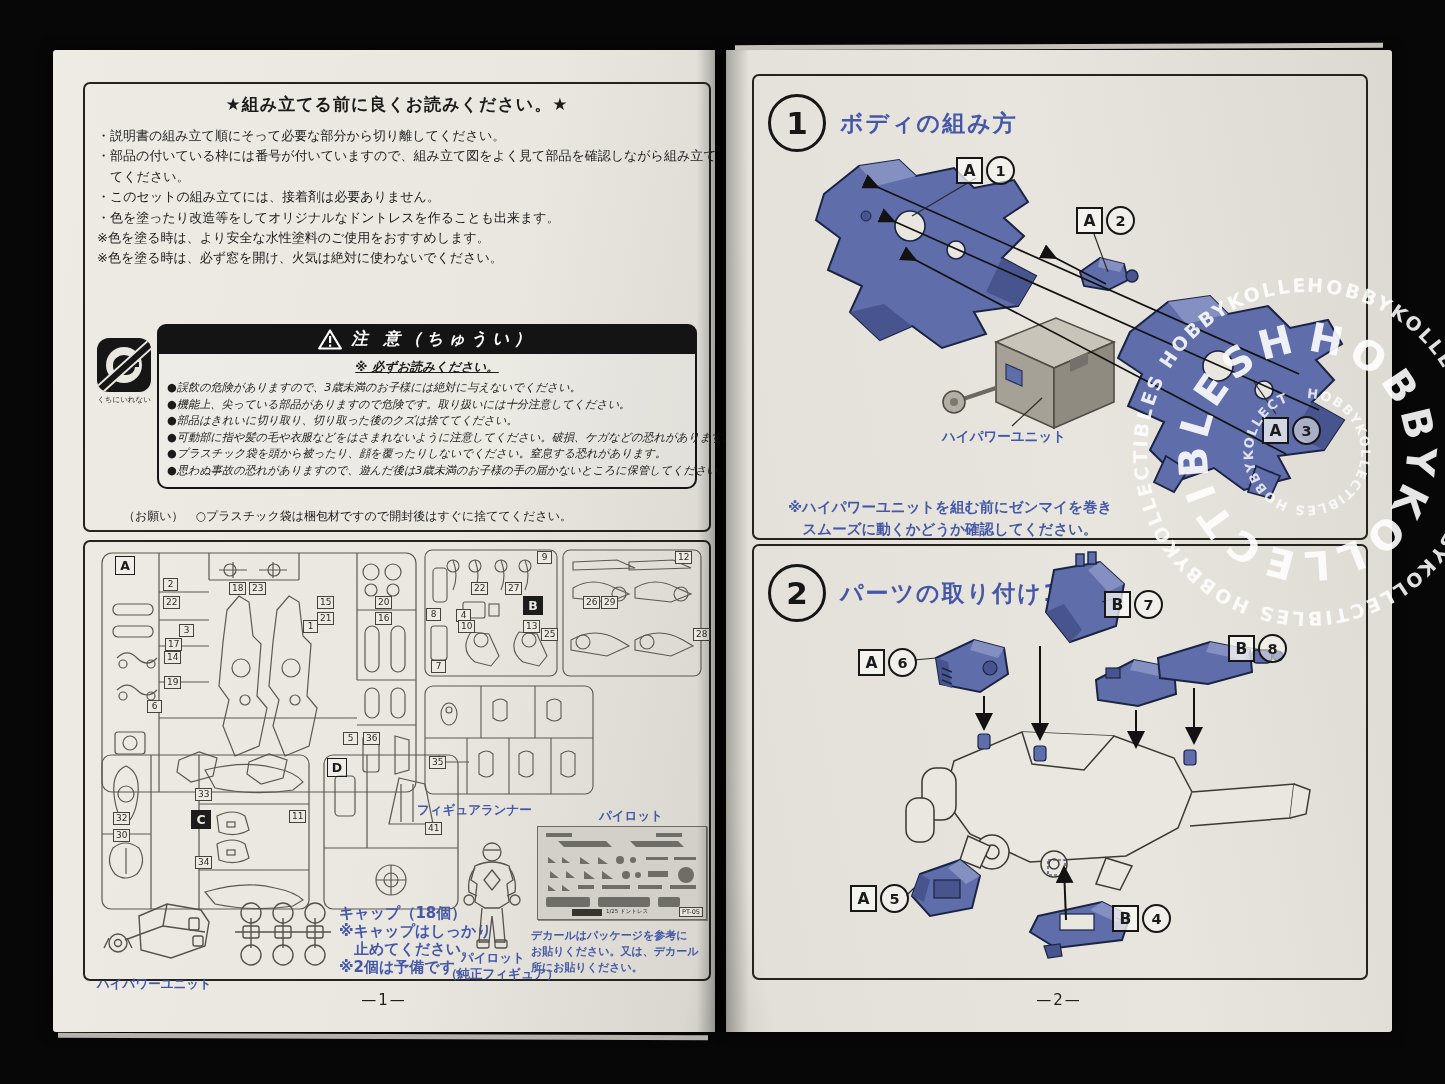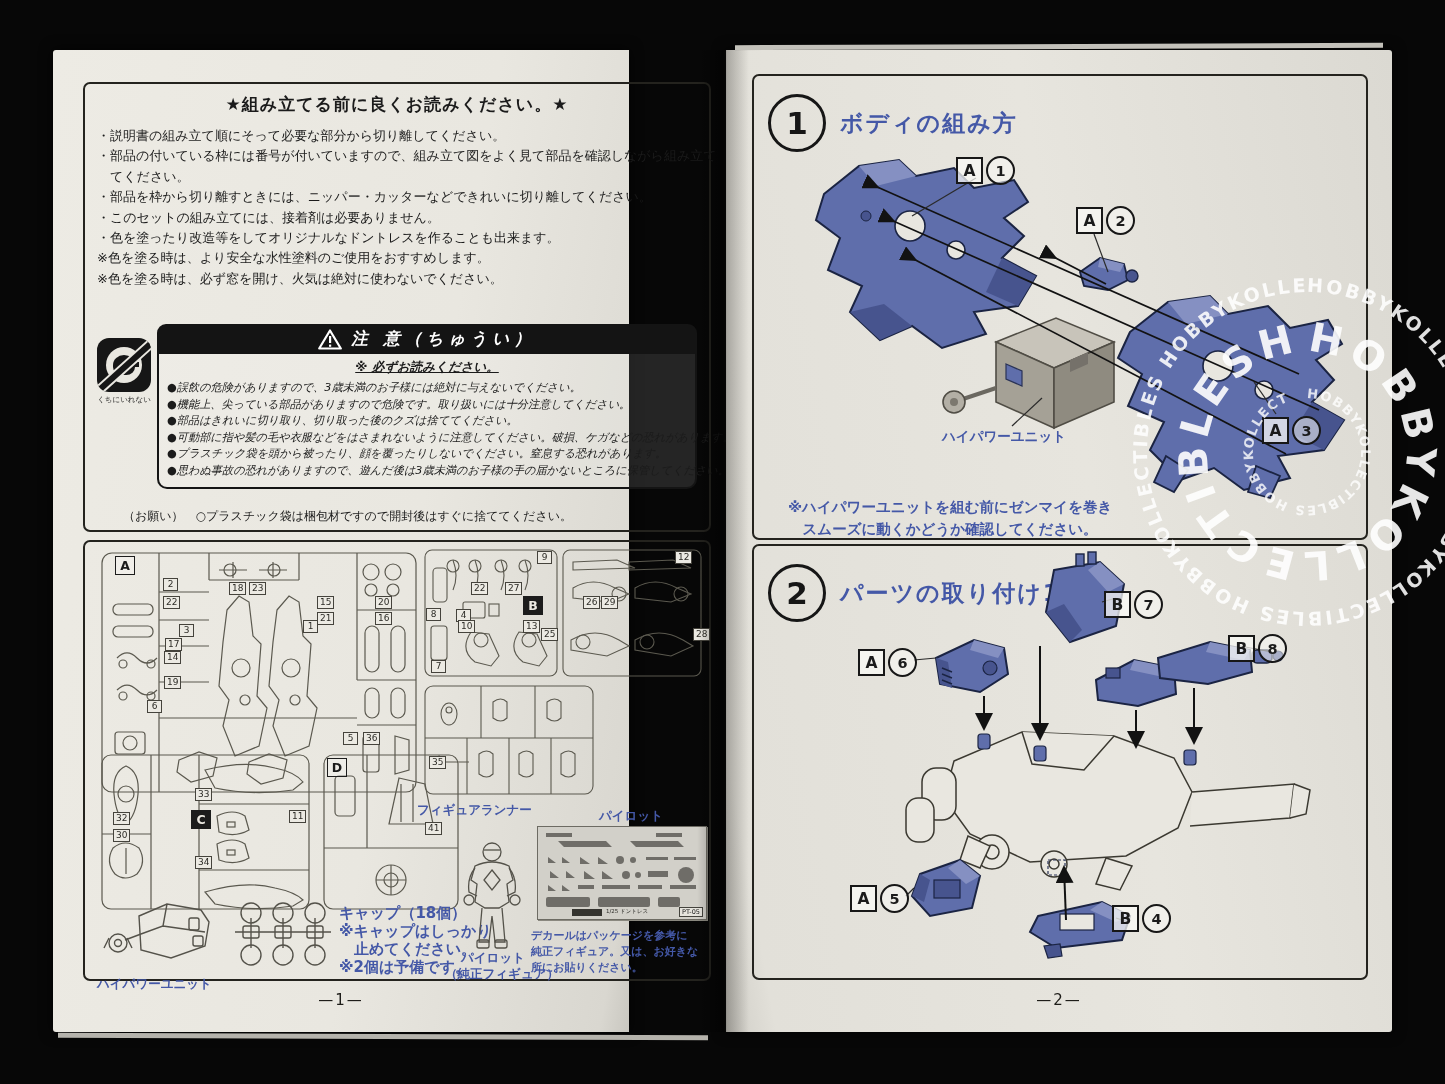--- a/index.html
+++ b/index.html
@@ -12,7 +12,7 @@
   .page{position:absolute;top:50px;height:982px;
     background:linear-gradient(115deg,#eeece6 0%,#e8e6df 45%,#dedcd5 80%,#d6d4cd 100%);
     box-shadow:0 0 14px rgba(0,0,0,.8);}
-  #left-page{left:53px;width:576px;border-radius:3px 0 0 3px;
+  #left-page{left:53px;width:662px;border-radius:3px 0 0 3px;
     background:linear-gradient(100deg,#edebe4 0%,#e9e7e0 60%,#d9d7d0 96%,#c9c7c0 100%);}
   #right-page{left:726px;width:666px;border-radius:0 3px 3px 0;
     background:linear-gradient(80deg,#cfcdc6 0%,#e2e0d9 6%,#e7e5de 55%,#dbd9d2 100%);}

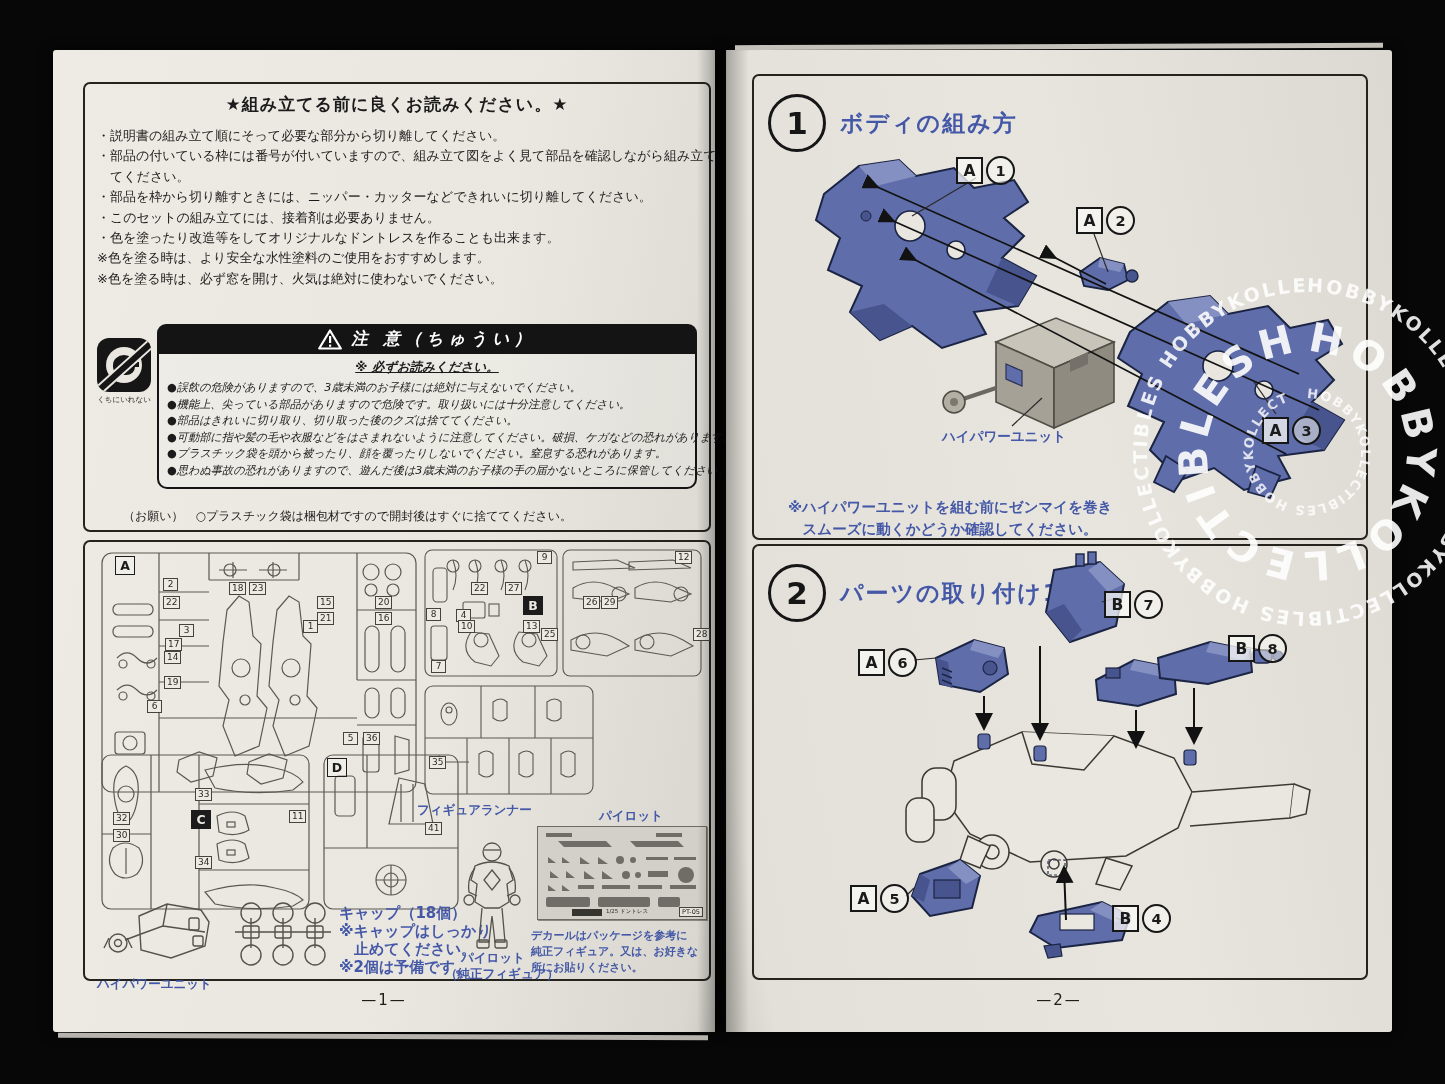--- a/index.html
+++ b/index.html
@@ -109,7 +109,6 @@
         <div class="intro-line">・説明書の組み立て順にそって必要な部分から切り離してください。</div>
         <div class="intro-line">・部品の付いている枠には番号が付いていますので、組み立て図をよく見て部品を確認しながら組み立て</div>
         <div class="intro-line">　てください。</div>
-        <div class="intro-line">・部品を枠から切り離すときには、ニッパー・カッターなどできれいに切り離してください。</div>
         <div class="intro-line">・このセットの組み立てには、接着剤は必要ありません。</div>
         <div class="intro-line">・色を塗ったり改造等をしてオリジナルなドントレスを作ることも出来ます。</div>
         <div class="intro-line">※色を塗る時は、より安全な水性塗料のご使用をおすすめします。</div>

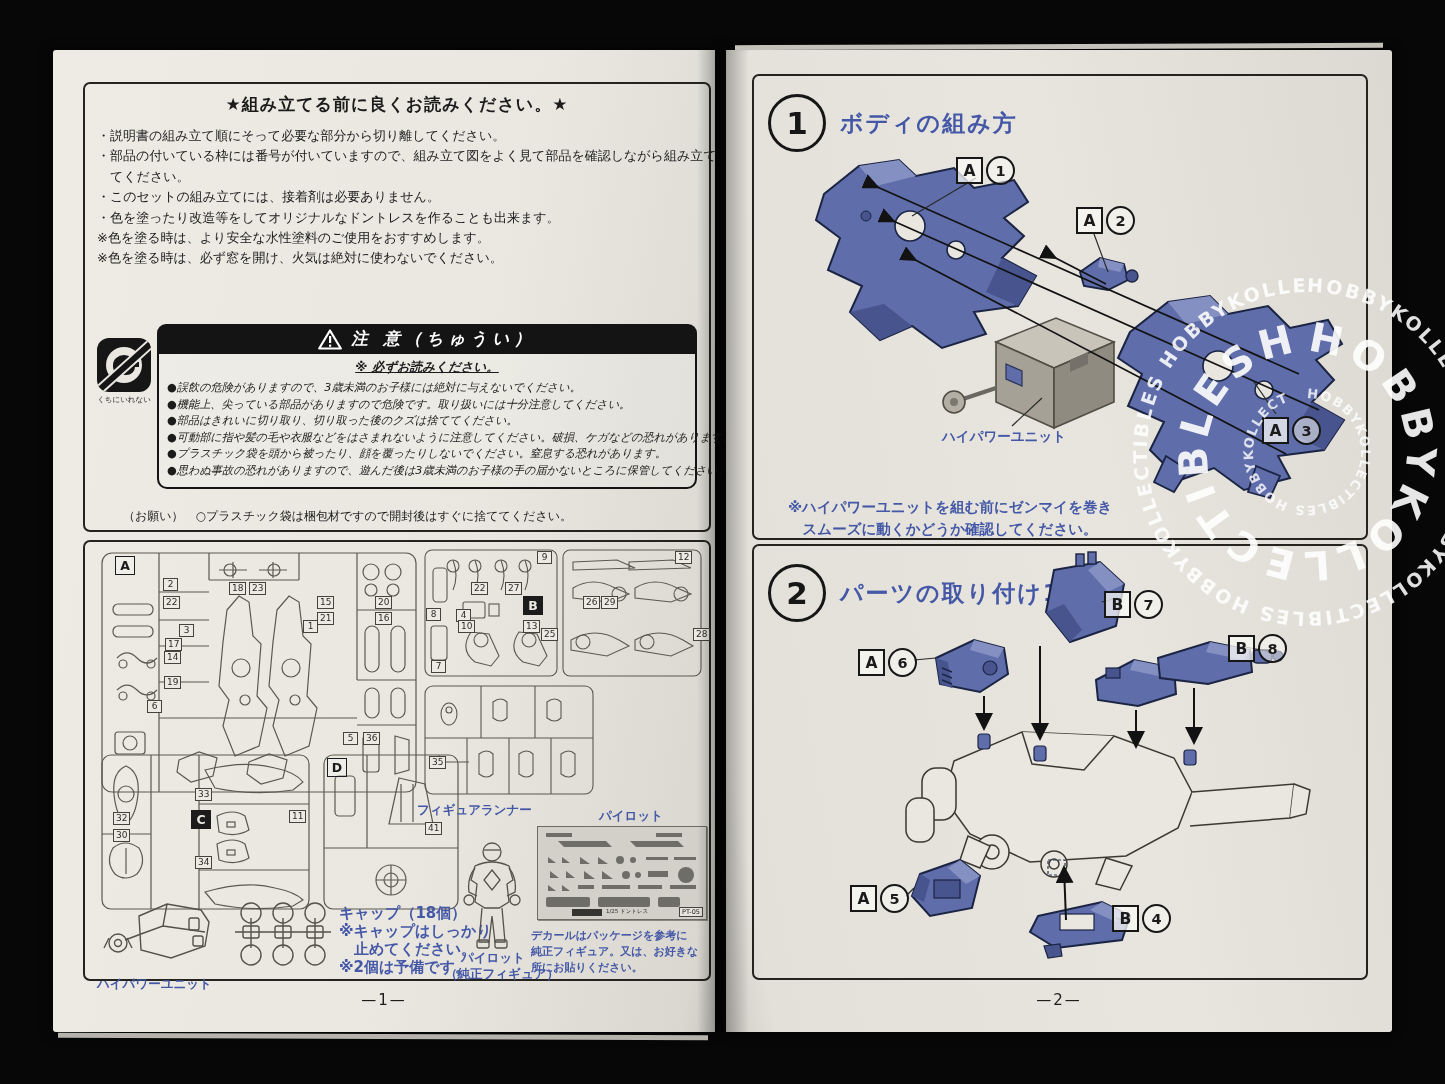--- a/index.html
+++ b/index.html
@@ -341,7 +341,7 @@
 
     <div id="decal-note" class="blue-note" style="left:446px;top:386px;">
         <div>デカールはパッケージを参考に</div>
-        <div>純正フィギュア。又は、お好きな</div>
+        <div>お貼りください。又は、デカール</div>
         <div>所にお貼りください。</div>
       </div>
 

